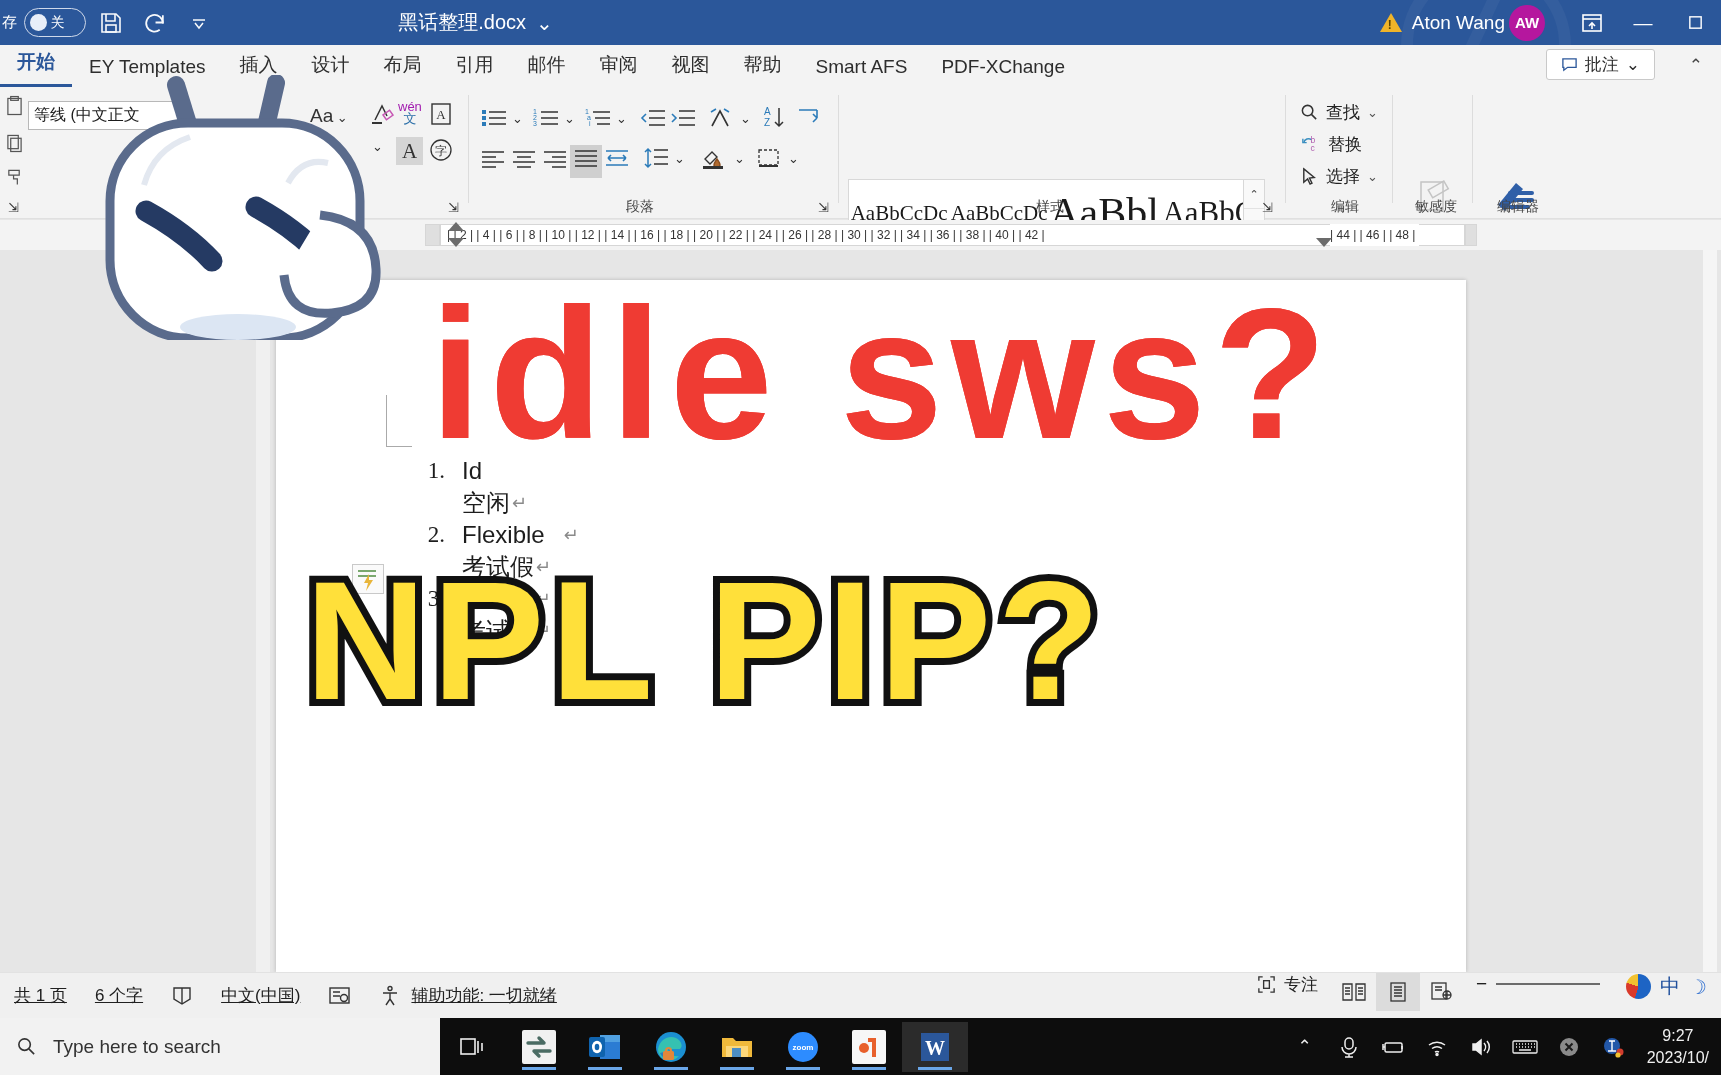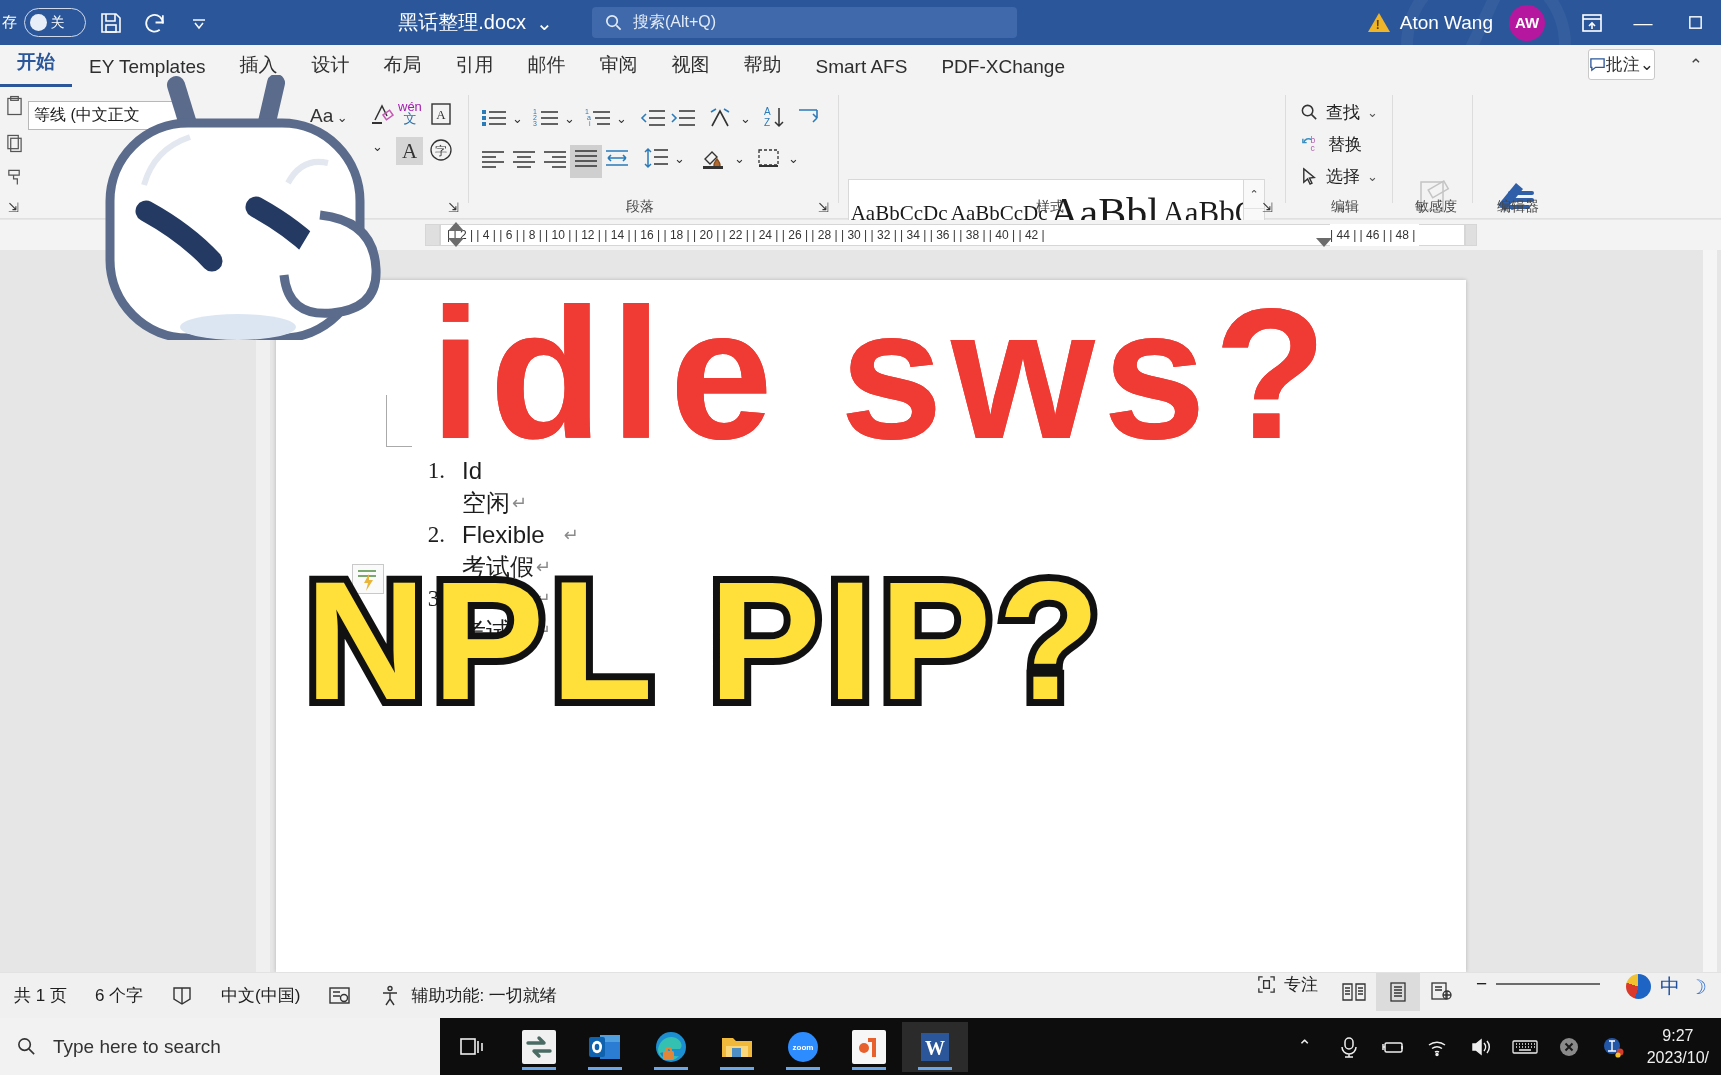--- a/index.html
+++ b/index.html
@@ -260,13 +260,6 @@
     </span>
   </div>
 
-  <div class="searchbox">
-    <svg width="19" height="19" viewBox="0 0 20 20" fill="none" stroke="#e3ebf7" stroke-width="1.8">
-      <circle cx="8.5" cy="8.5" r="5.5"></circle>
-        <path d="M13 13l4.5 4.5"></path>
-    </svg>
-    <span>搜索(Alt+Q)</span>
-  </div>
 
   <div class="tb-right">
     <div class="warn-tri"></div>

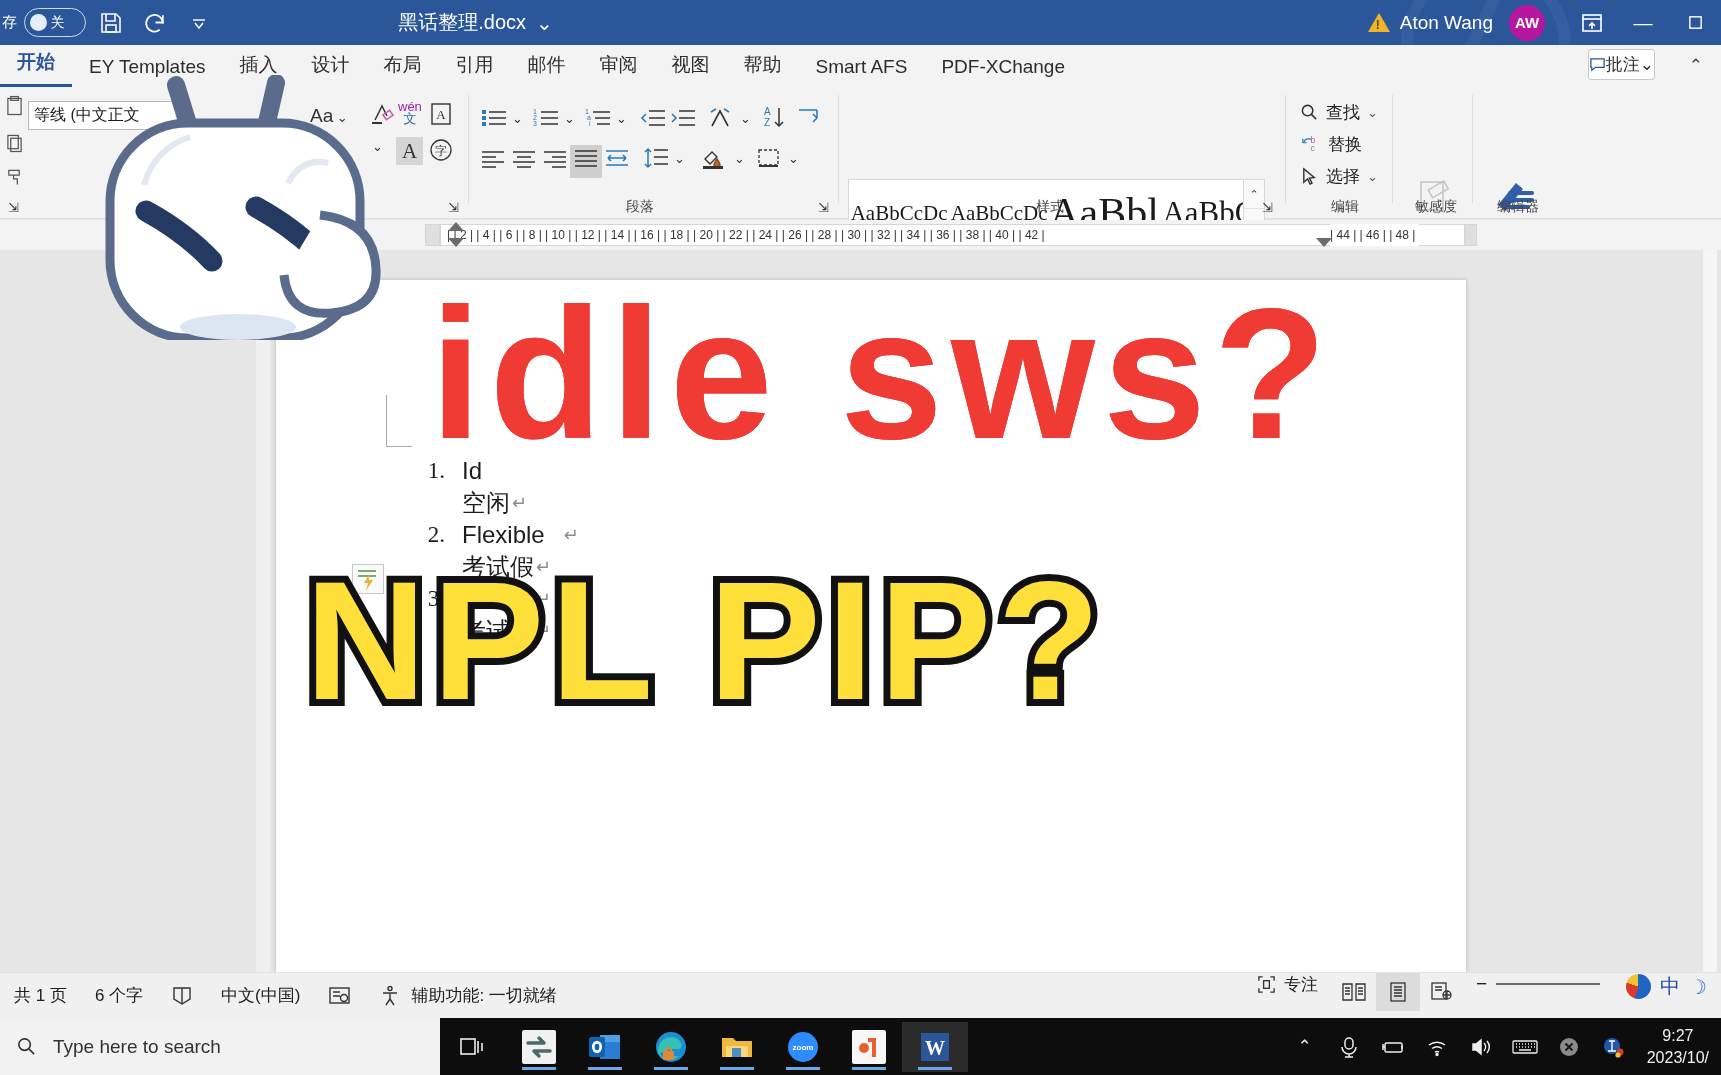--- a/index.html
+++ b/index.html
@@ -53,7 +53,7 @@
   }
   .warn-tri{ width:0;height:0;border-left:11px solid transparent;border-right:11px solid transparent;border-bottom:19px solid #f0b429; position:relative;}
   .warn-tri:after{content:"!";position:absolute;left:-3px;top:5px;font-size:12px;color:#5b4300;font-weight:bold;}
-  .user-name{ font-size:19px; margin:0 16px 0 10px; }
+  .user-name{ font-size:19px; margin:0 4px 0 10px; }
   .avatar{
     width:36px;height:36px;border-radius:50%;background:#b5179e;color:#fff;
     display:flex;align-items:center;justify-content:center;font-size:15px;font-weight:600;

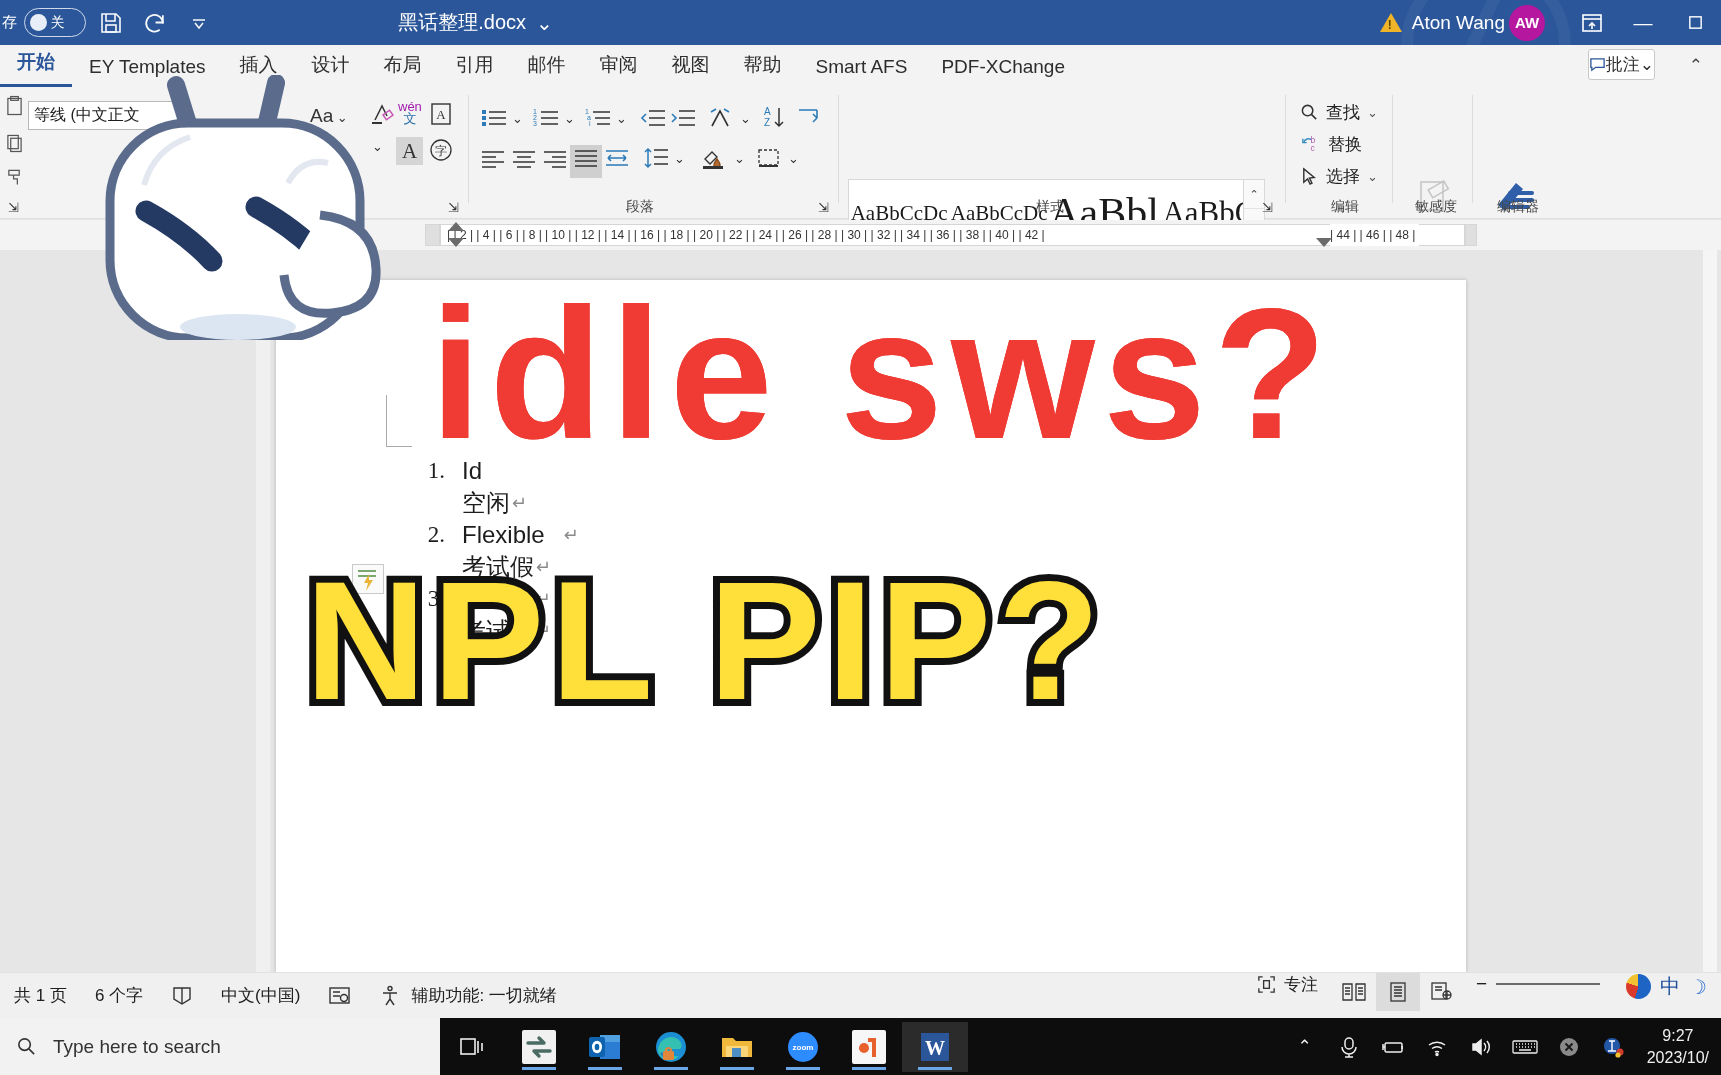--- a/index.html
+++ b/index.html
@@ -71,7 +71,7 @@
   .tab.active{ color:#2b579a; font-weight:600; border-bottom:3px solid #2b579a;text-align:center;}
   .comments-btn{
     position:absolute; right:66px; top:4px; height:31px; border:1px solid #c9c9c9;
-    background:#fff; display:flex; align-items:center; padding:0 0;
+    background:#fff; display:flex; align-items:center; gap:7px; padding:0 14px;
     font-size:17px; color:#2d2d2d; border-radius:3px;
   }
   .collapse-caret{ position:absolute; right:18px; top:10px; font-size:17px; color:#444;}

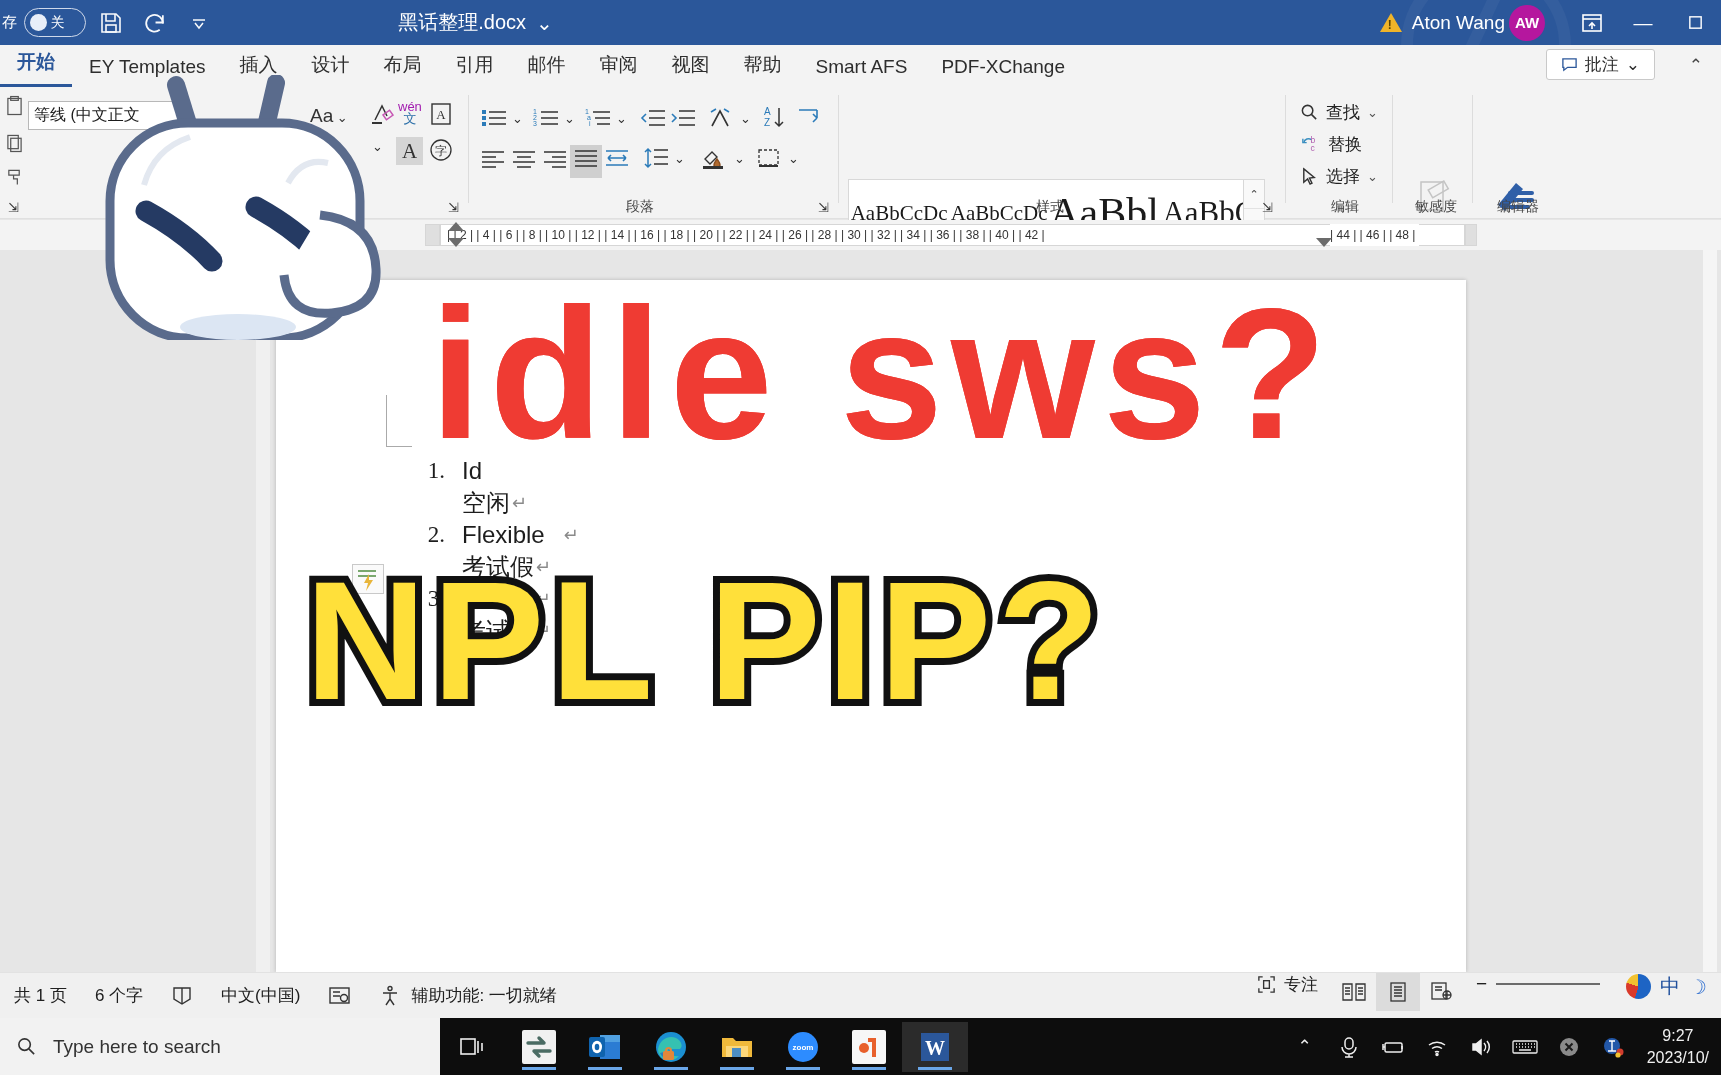--- a/index.html
+++ b/index.html
@@ -194,6 +194,7 @@
     position:absolute; left:0; top:972px; width:1721px; height:46px;
     background:#f0f0f0; display:flex; align-items:center; font-size:17px; color:#202020;
     border-top:1px solid #e2e2e2;
+    text-decoration:underline;
   }
   .sb-item{ display:flex; align-items:center; gap:7px; padding:0 14px; white-space:nowrap;}
   .sb-right{ position:absolute; right:0; top:0; height:46px; display:flex; align-items:flex-start;}

